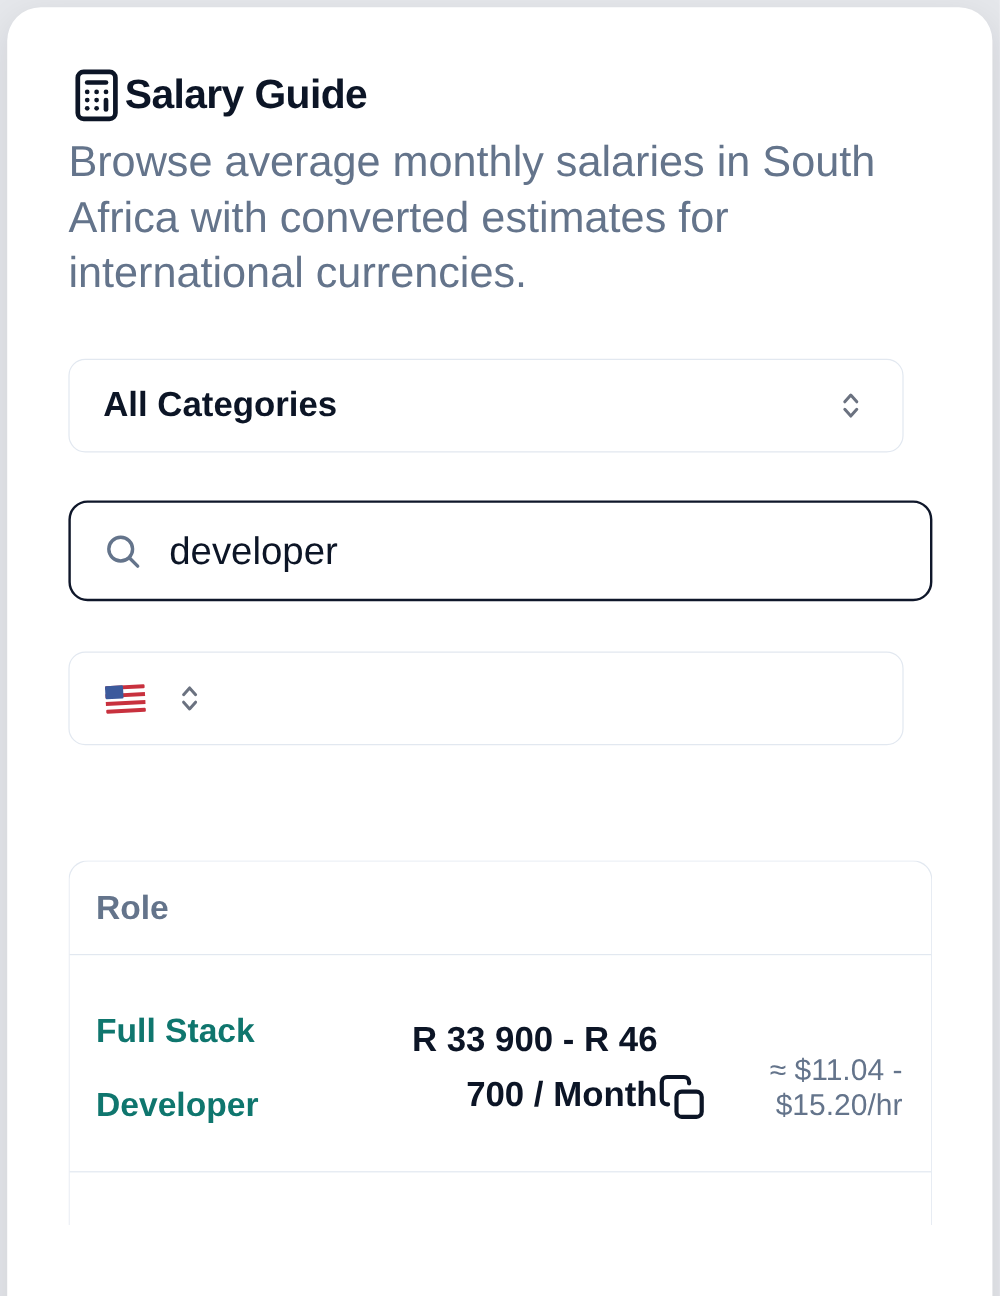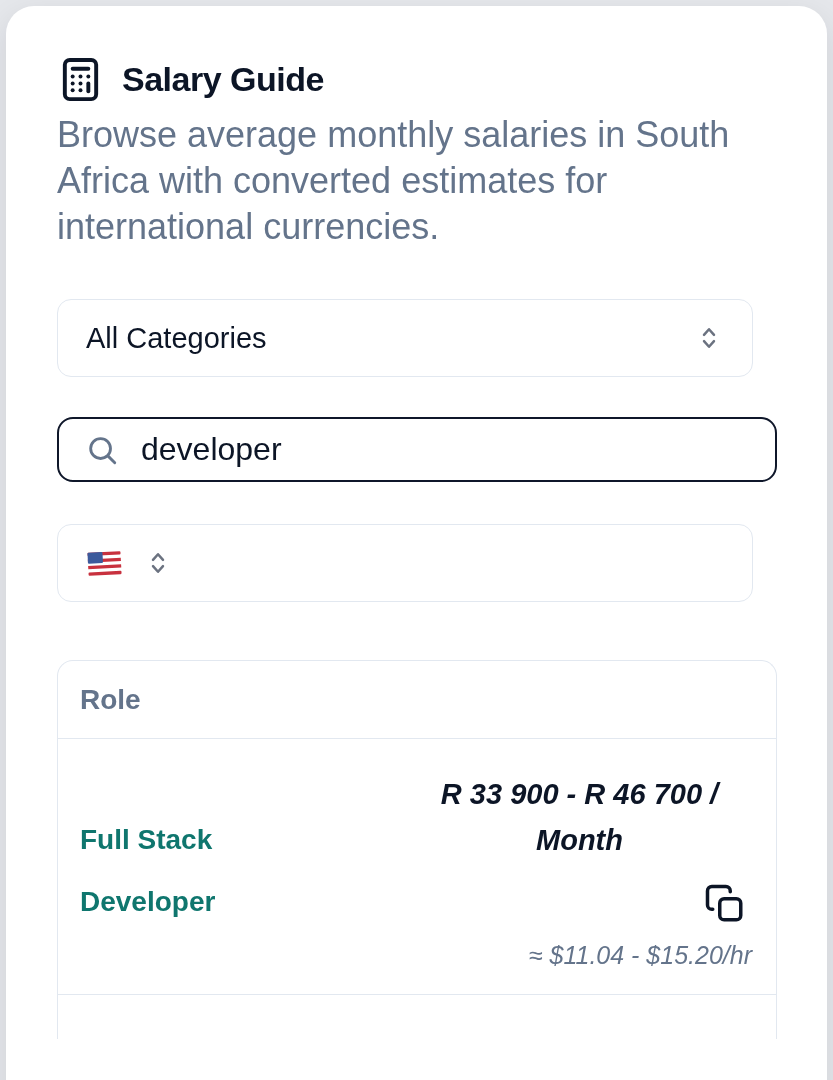--- a/index.html
+++ b/index.html
@@ -24,7 +24,6 @@
   .title-row {
     display: flex;
     align-items: center;
-    gap: 18px;
   }
   .title-row h1 {
     font-size: 34px;

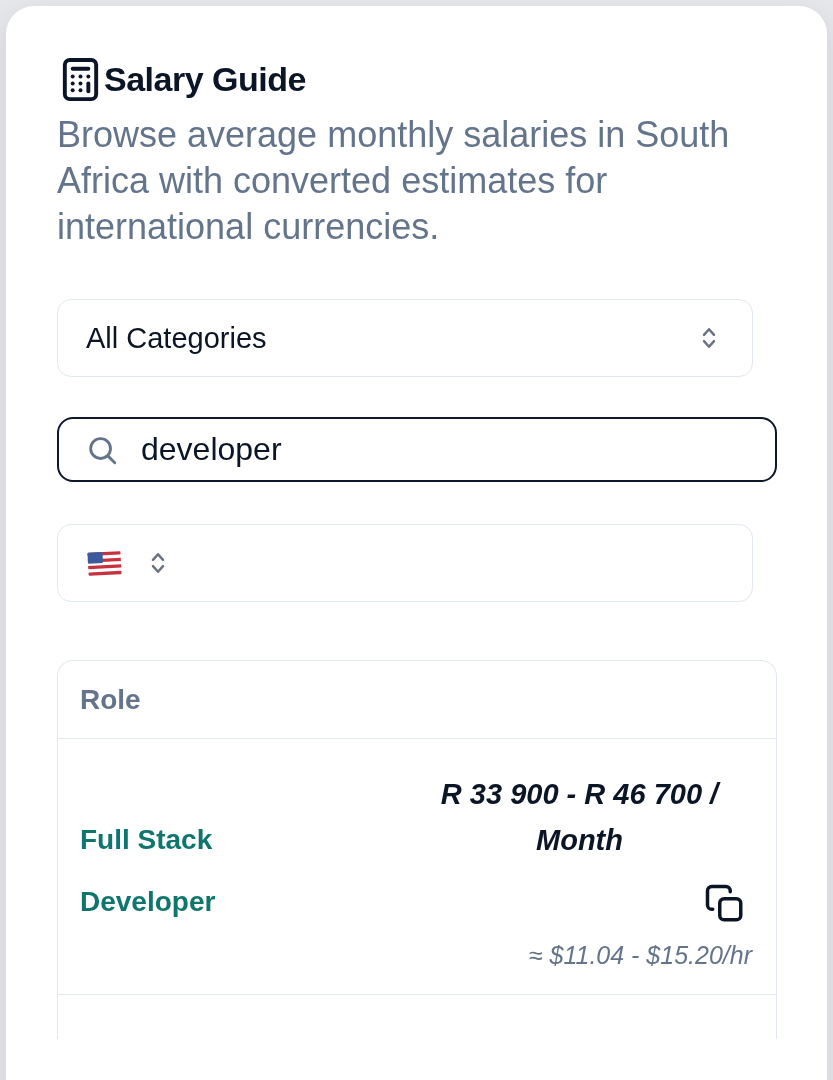--- a/index.html
+++ b/index.html
@@ -53,6 +53,7 @@
     font-size: 29px;
     color: #0c1526;
     cursor: pointer;
+    font-weight: bold;
   }
   .select .grow { flex: 1; text-align: left; font-size: 29px; color: #0c1526; }
   .chevrons { width: 30px; height: 30px; flex: 0 0 auto; }

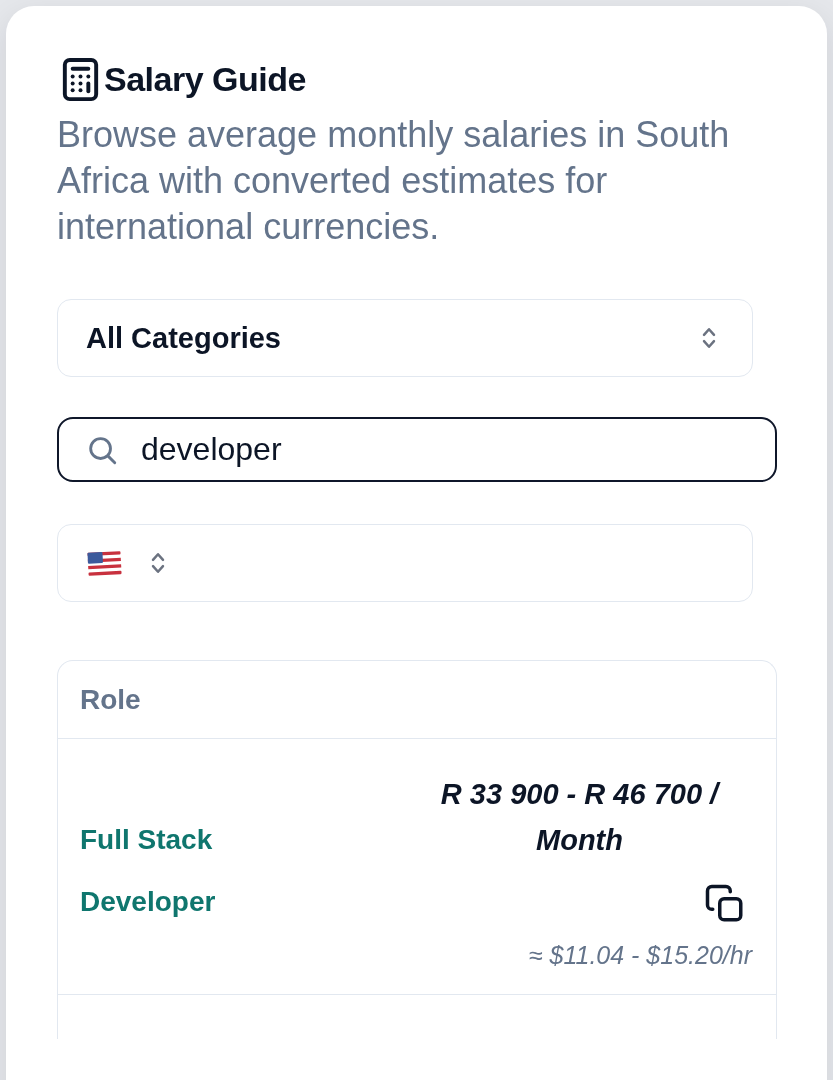--- a/index.html
+++ b/index.html
@@ -60,7 +60,7 @@
   .searchbox {
     margin-top: 40px;
     width: 720px;
-    height: 65px;
+    height: 84px;
     border: 2.5px solid #0f172a;
     border-radius: 16px;
     display: flex;

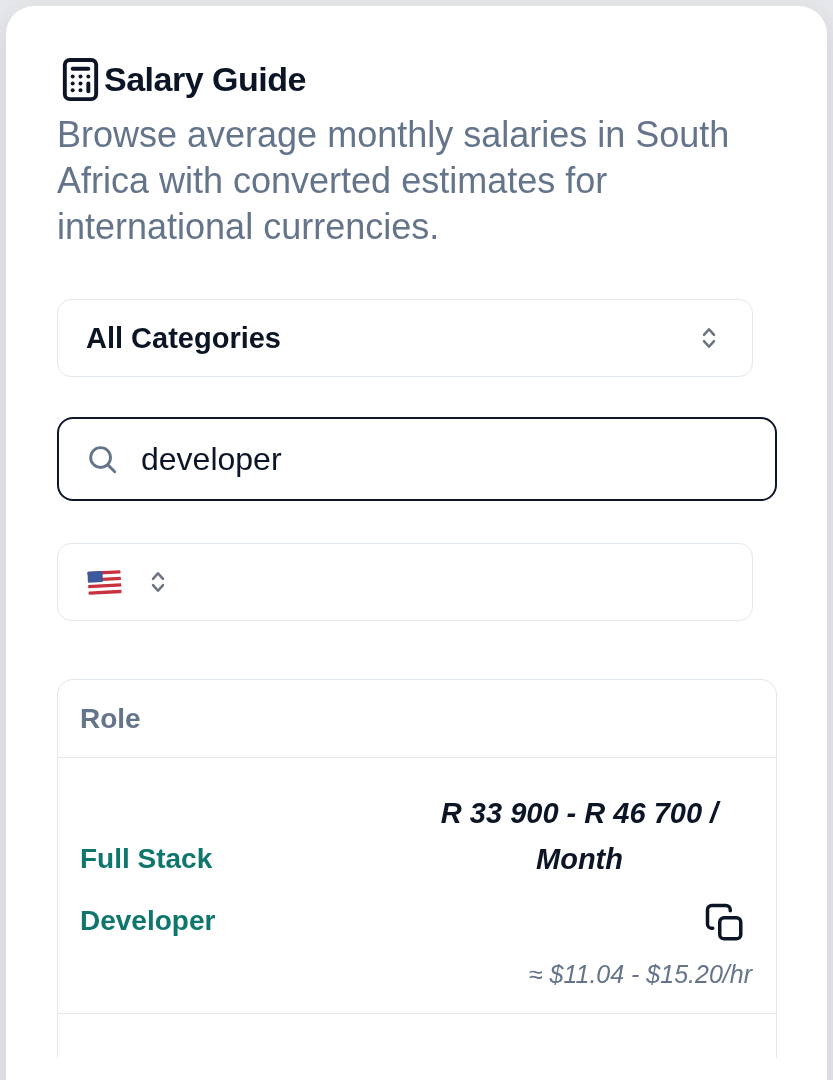--- a/index.html
+++ b/index.html
@@ -83,7 +83,7 @@
   .flag { width: 37px; height: 27px; margin-right: 20px; flex: 0 0 auto; }
   
   .table {
-    margin-top: 58px;
+    margin-top: 96px;
     width: 720px;
     border: 1px solid #e2e8f0;
     border-bottom: none;

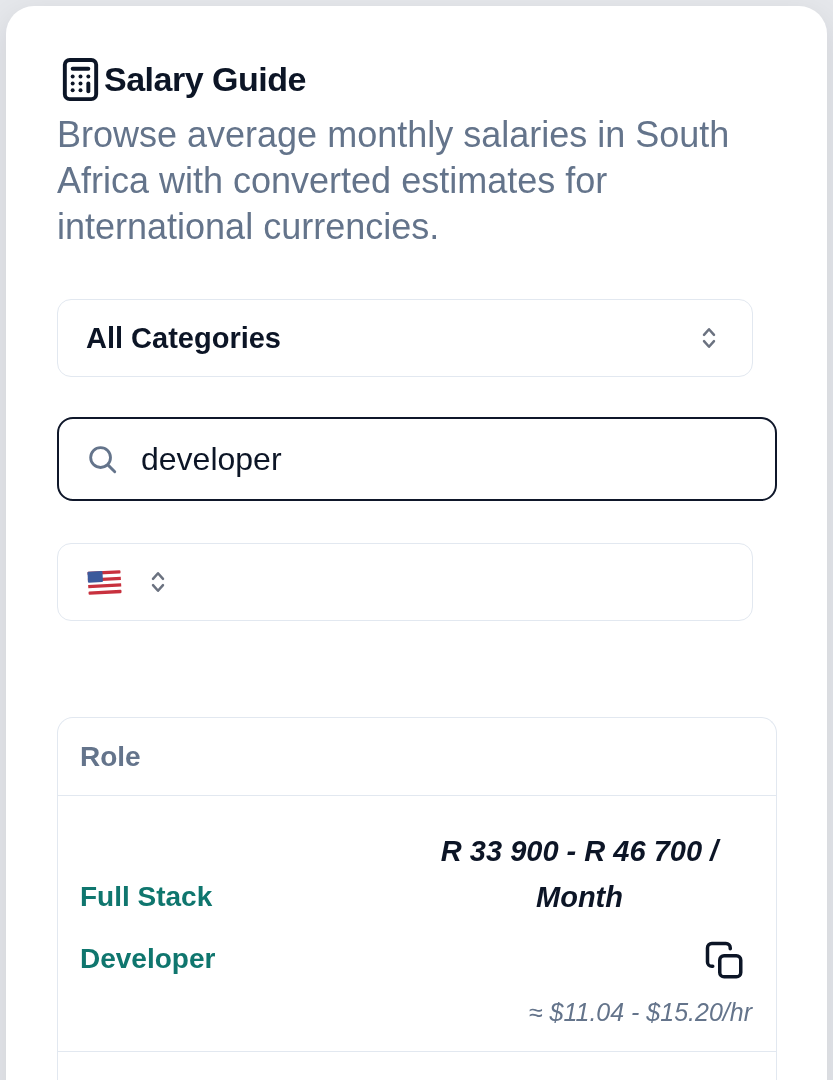--- a/index.html
+++ b/index.html
@@ -119,10 +119,9 @@
   }
   .salary-col {
     display: flex;
-    flex-direction: column;
+    flex-direction: row;
     align-items: flex-end;
-    text-align: center;
-    font-style: italic;
+    text-align: right;
   }
   .zar {
     font-size: 29px;

